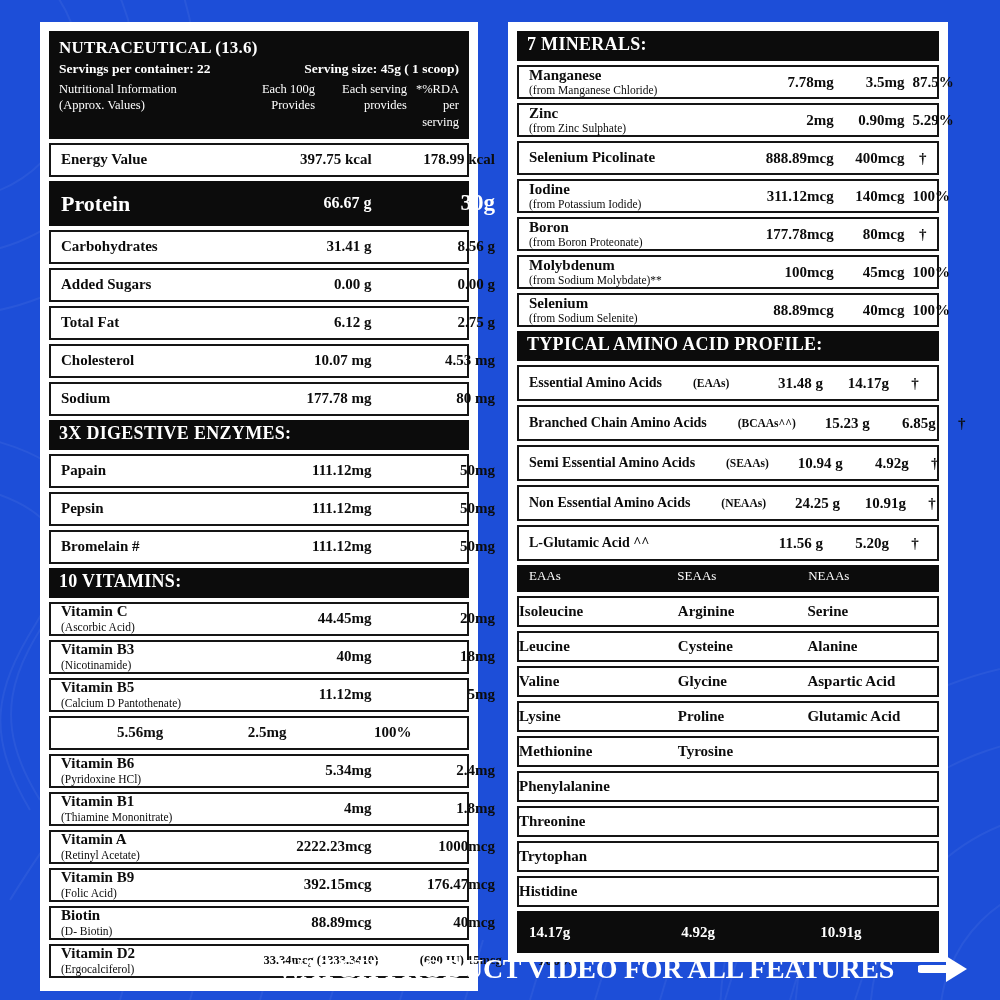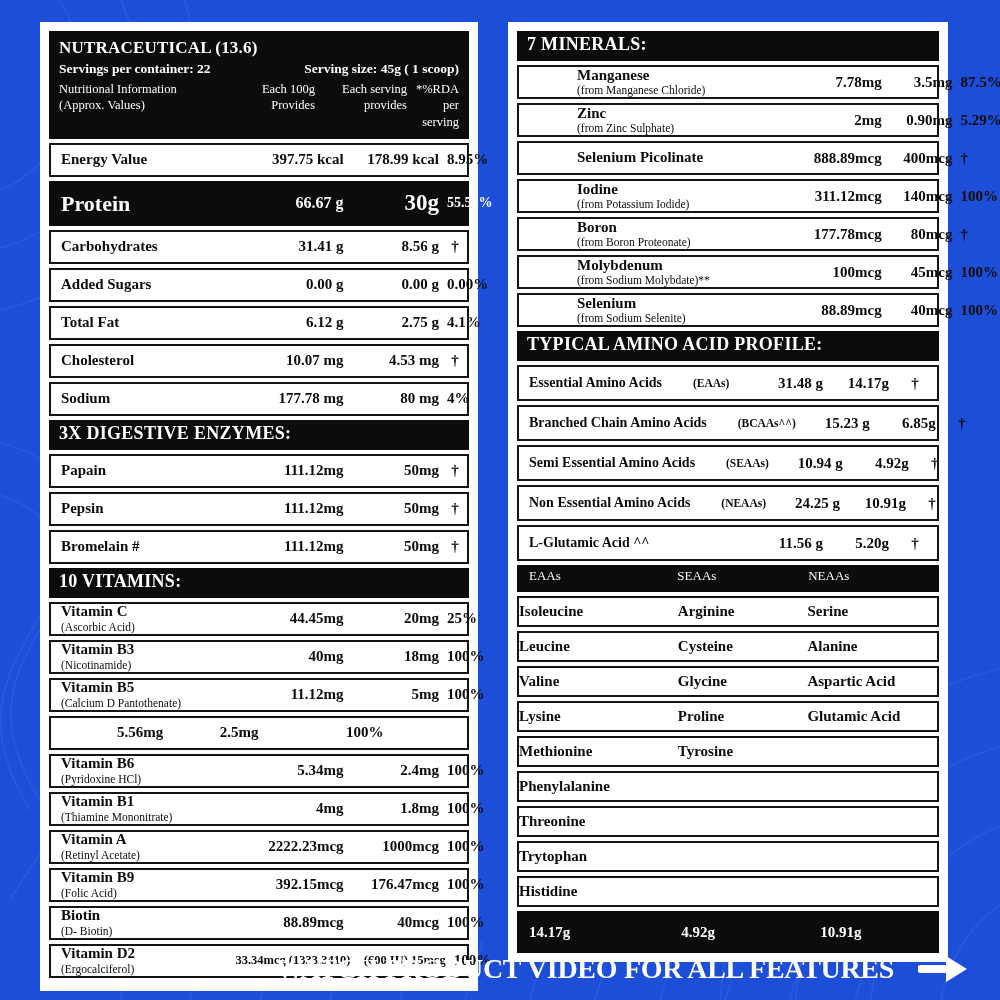--- a/index.html
+++ b/index.html
@@ -41,7 +41,7 @@
   .row.hl .v2{font-size:14px;}
   
   .t-min .row{min-height:34px;}
-  .t-min .lbl{flex:0 0 49%;margin-left:48px;}
+  .t-min .lbl{flex:0 0 49%;}
   .t-min .v0{flex:0 0 22%;text-align:right;}
   .t-min .v1{flex:0 0 15%;text-align:right;}
   .t-min .v2{flex:1;text-align:center;}

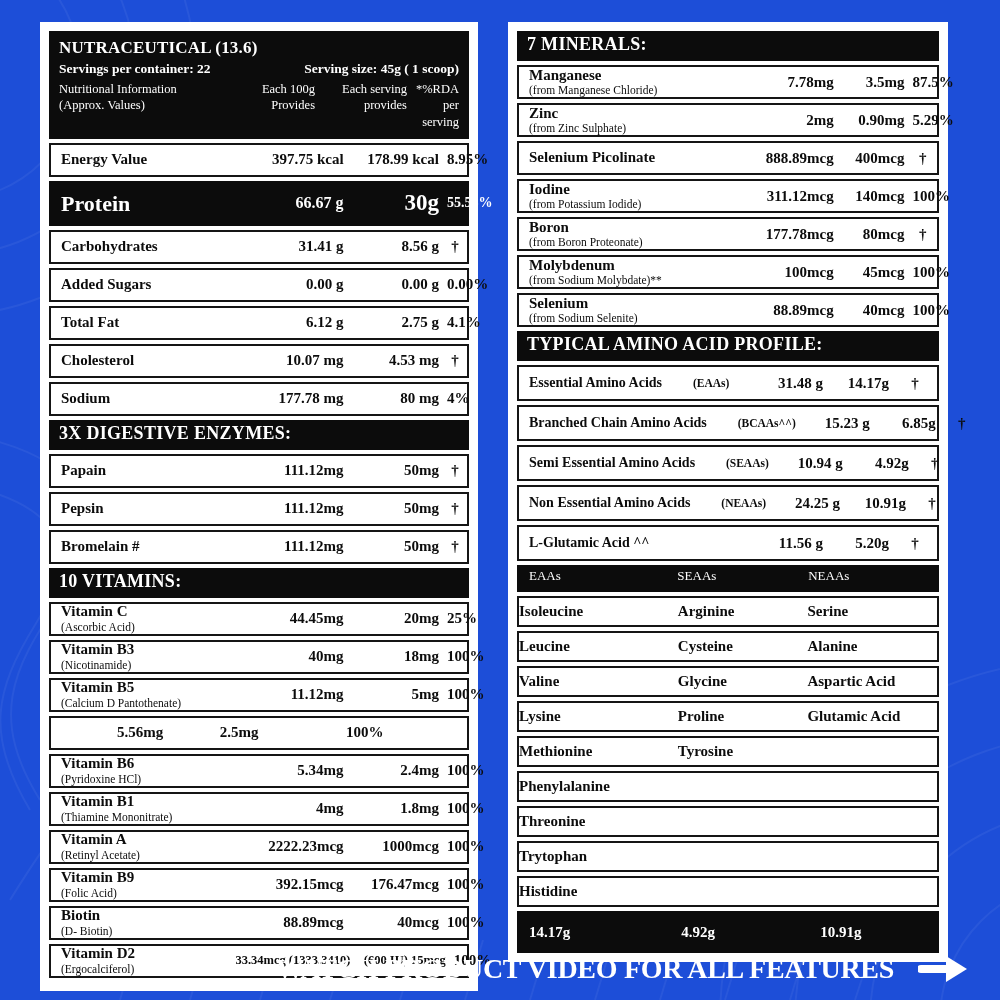--- a/index.html
+++ b/index.html
@@ -29,7 +29,7 @@
   .l2{font-size:11.5px;font-weight:400;margin-top:1px;}
   .note{font-size:11.5px;font-weight:600;padding-left:28px;}
   
-  .t-left .row{min-height:34px;}
+  .t-left .row{min-height:34px;gap:28px;}
   .t-left .lbl{flex:0 0 40%;}
   .t-left .v0{flex:0 0 26%;text-align:right;}
   .t-left .v1{flex:0 0 21%;text-align:right;}

